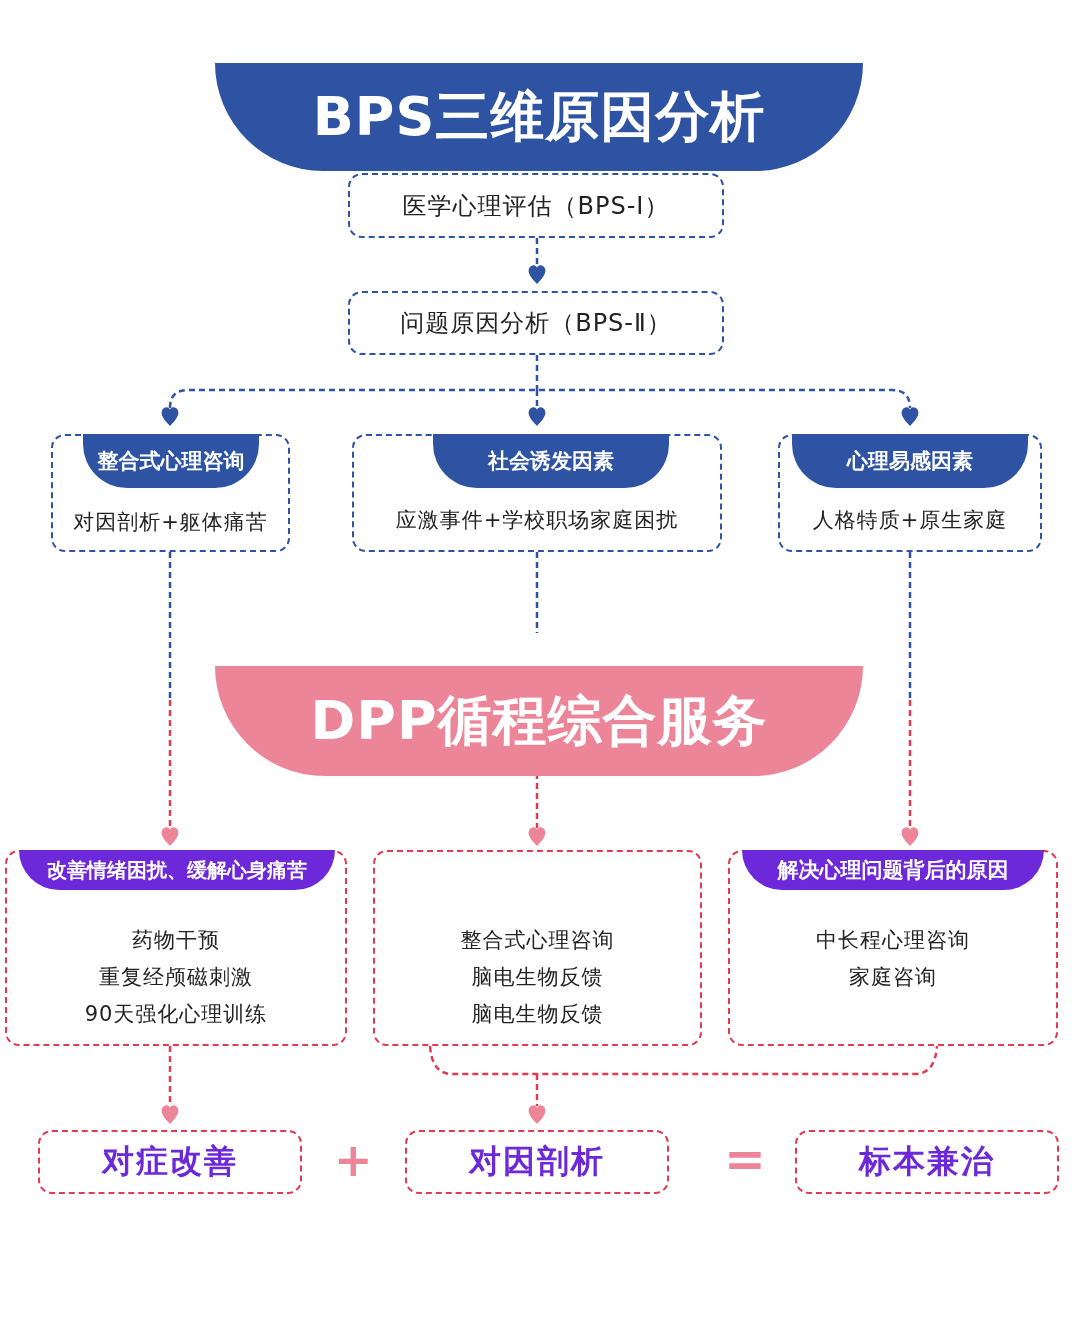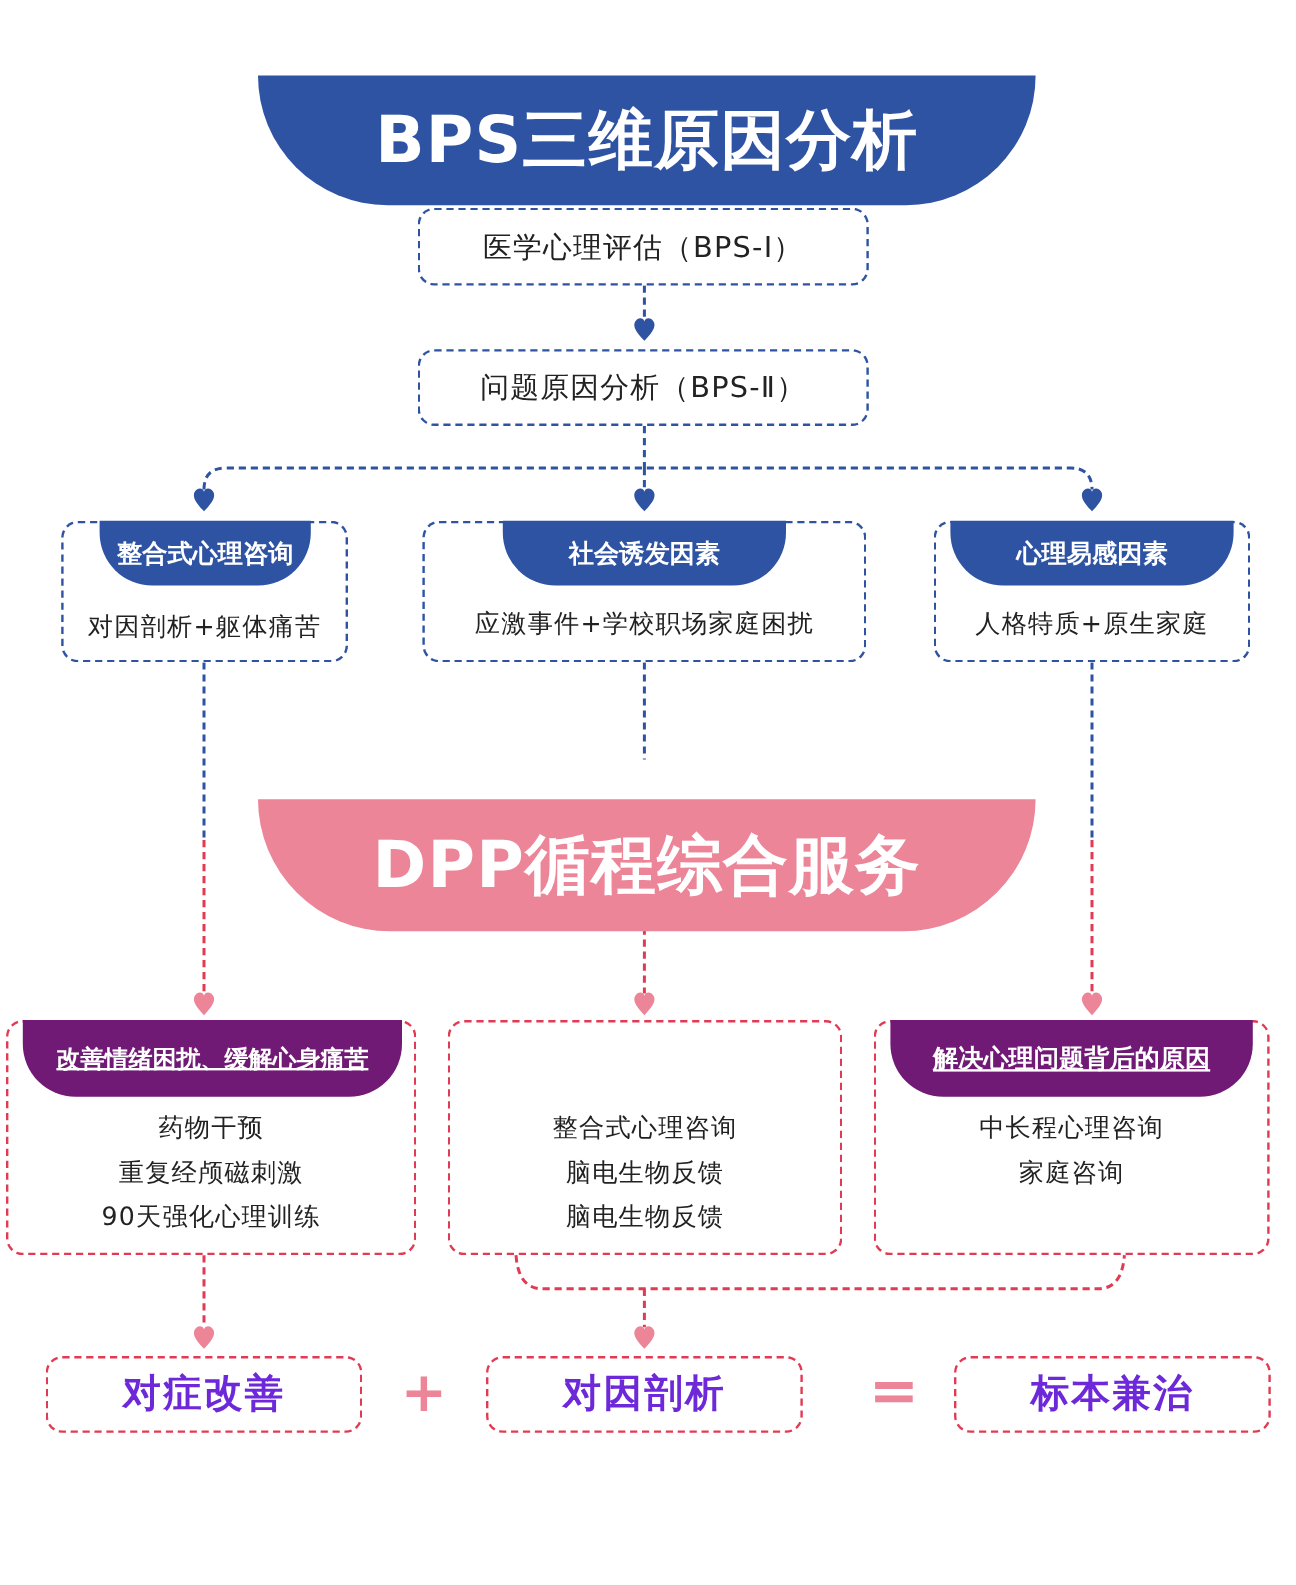--- a/index.html
+++ b/index.html
@@ -87,7 +87,7 @@
 </div>
 
 <div class="box box-blue" style="left:352px; top:434px; width:370px; height:118px;">
-  <div class="tab tab-blue" style="left:65px; width:236px;font-family:Liberation Serif, serif;">
+  <div class="tab tab-blue" style="left:79px; width:236px;font-family:Liberation Serif, serif;">
     <span>社会诱发因素</span>
   </div>
   <div class="box-body" style="top:70px;">应激事件+学校职场家庭困扰</div>

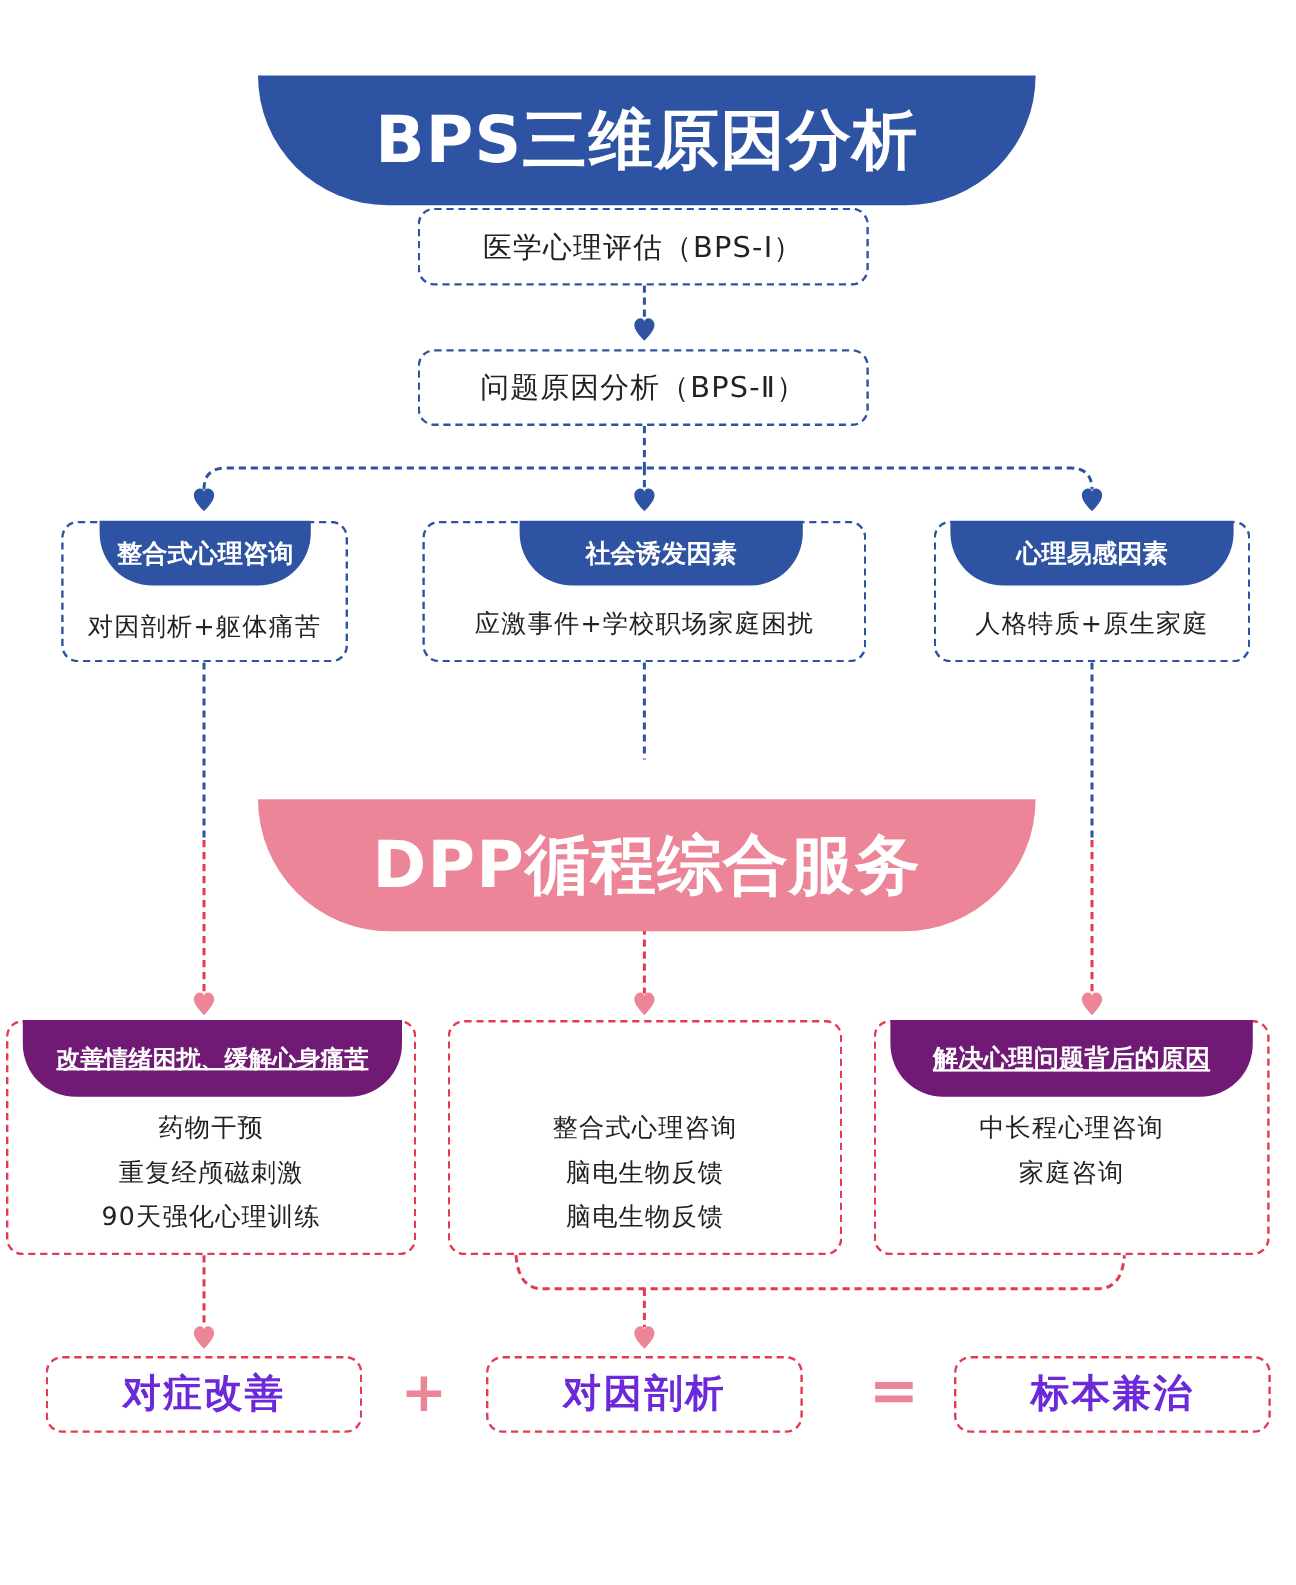--- a/index.html
+++ b/index.html
@@ -26,7 +26,7 @@
     .tab { position: absolute; top: -2px; display: flex; align-items: center; justify-content: center;
            color: #fff; font-weight: bold; border-radius: 0 0 44px 44px; }
     .tab-blue { background: #2e53a2; height: 54px; font-size: 21px; }
-    .tab-pink { background: #701a75; height: 64px; font-size: 21px; text-decoration: underline; }
+    .tab-pink { background: #6d28d9; height: 40px; font-size: 21px; }
 
     .box-body { position: absolute; left: 0; right: 0; text-align: center; font-size: 21px; color: #222; letter-spacing: 1px; }
     .list-line { display: block; line-height: 37px; font-size: 21px; }

